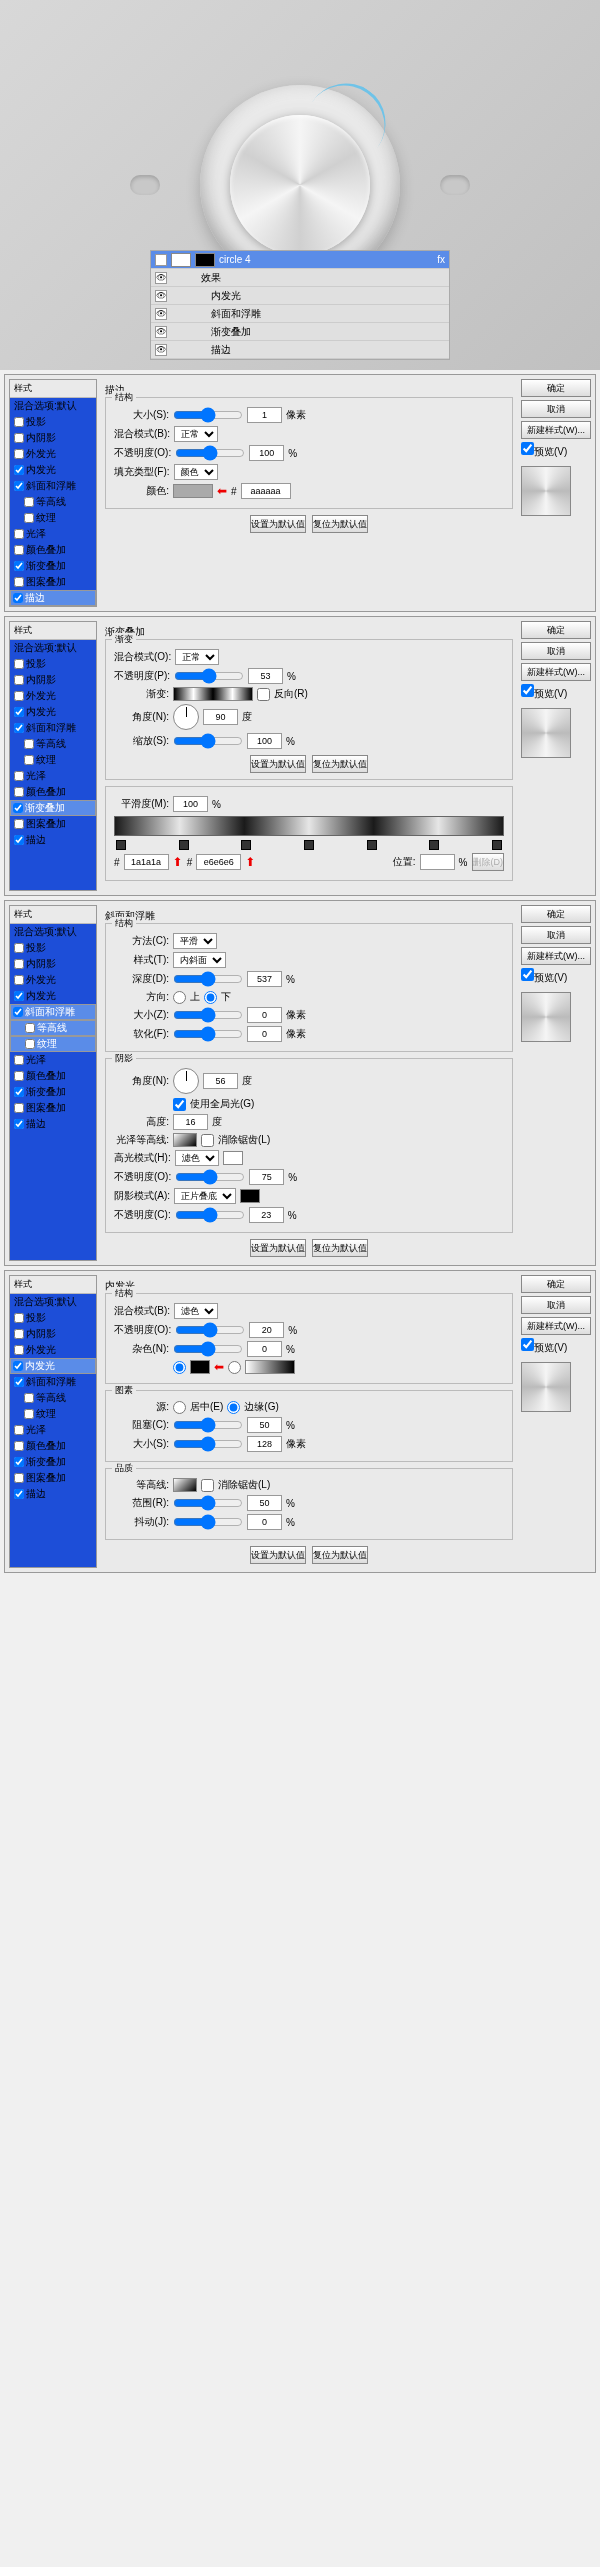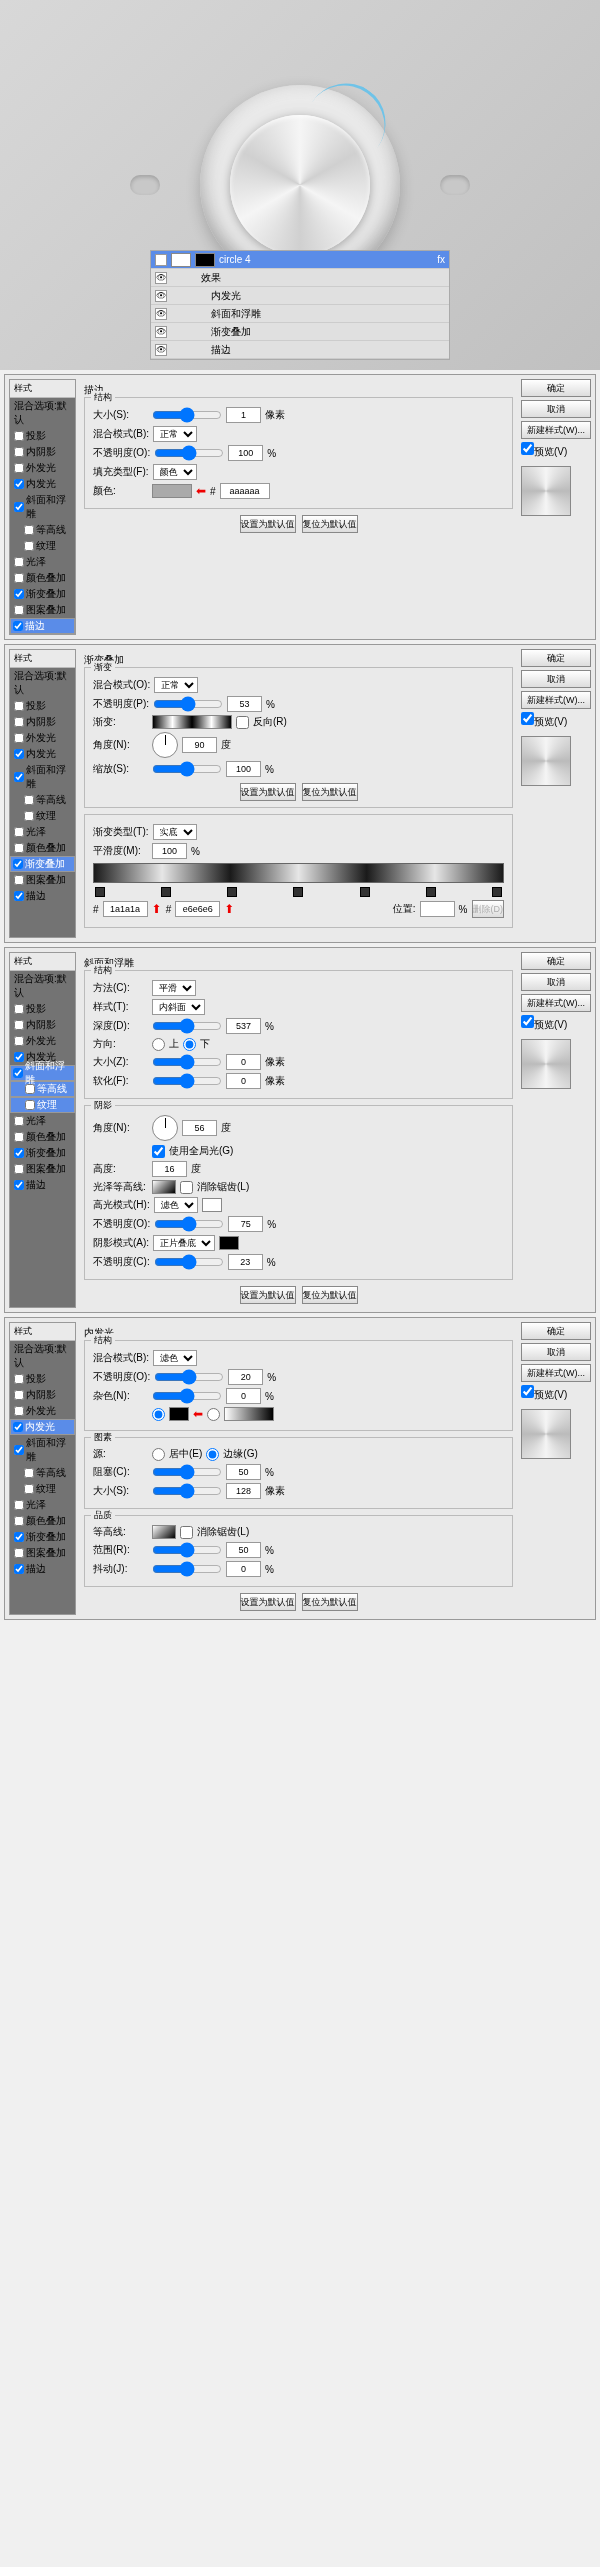--- a/index.html
+++ b/index.html
@@ -16,7 +16,7 @@
 .eye{width:12px;height:12px;border:1px solid #999;background:#fff;display:flex;align-items:center;justify-content:center;font-size:8px}
 .thumb{width:20px;height:14px;background:#fff;border:1px solid #888}
 .panel{background:#eaeaea;border:1px solid #999;margin:4px;display:flex;padding:4px;gap:4px}
-.sidebar{width:67px;background:#737373;border:1px solid #999}
+.sidebar{width:88px;background:#1d4ed8;border:1px solid #999}
 .side-hdr{background:#eaeaea;padding:2px 4px;border-bottom:1px solid #bbb;font-size:9px}
 .side-item{display:flex;align-items:center;gap:2px;padding:1px 4px;font-size:9px}
 .side-item.sel{background:#5a8ce8;color:#fff}

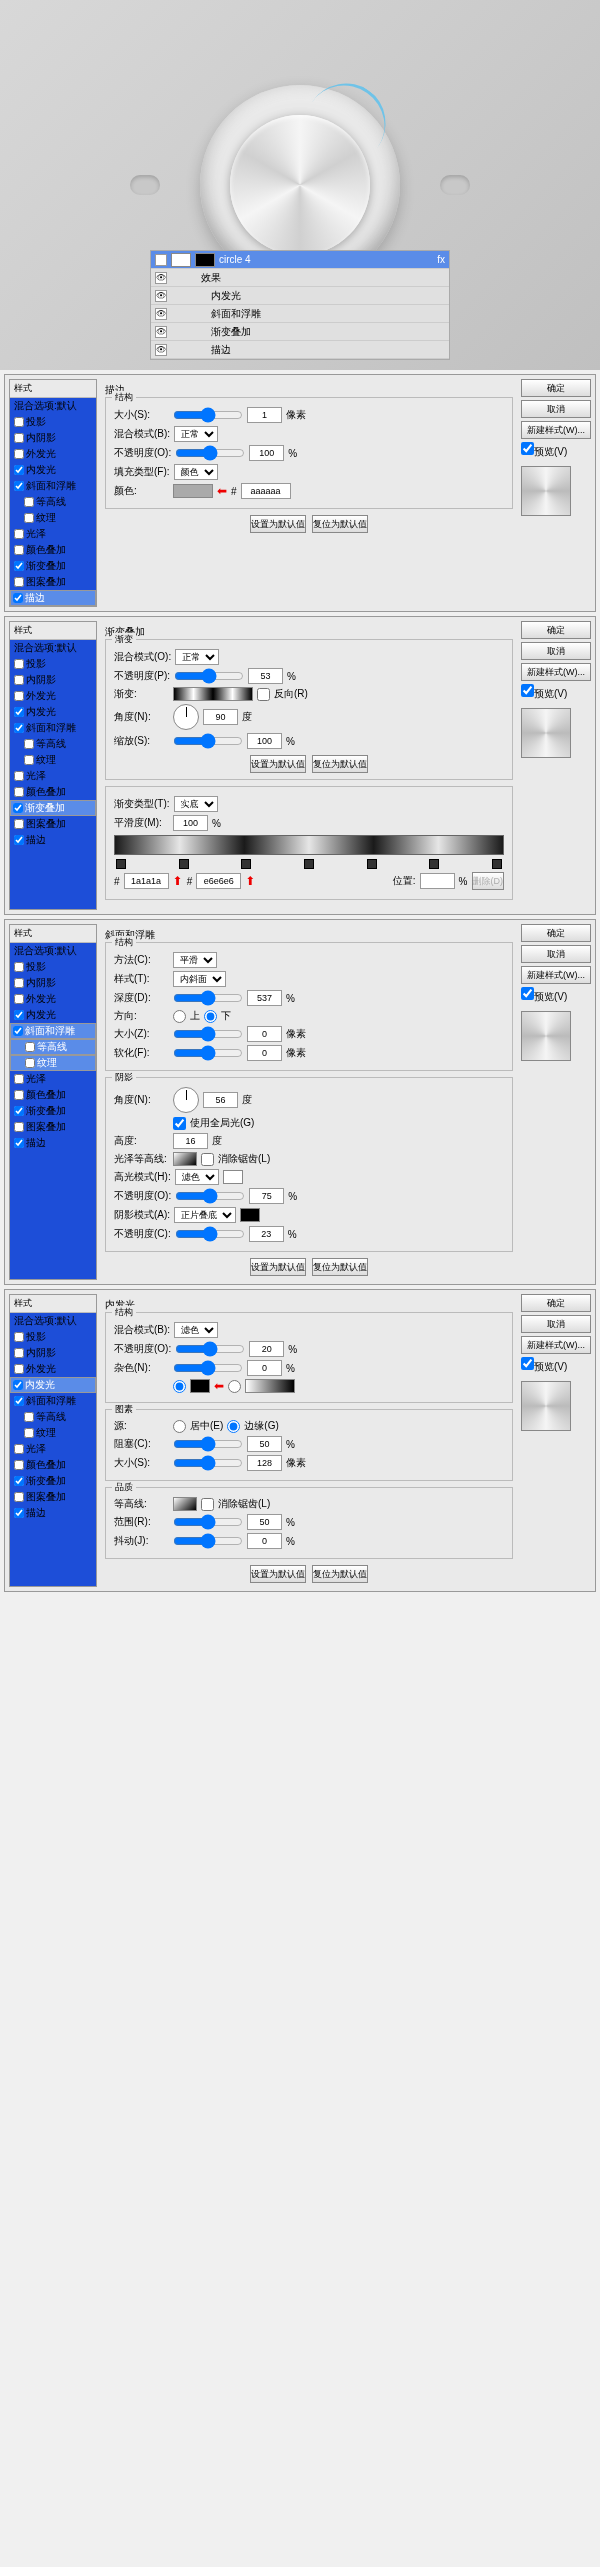--- a/index.html
+++ b/index.html
@@ -25,7 +25,7 @@
 .group{border:1px solid #bbb;padding:6px 8px;margin-bottom:6px;position:relative}
 .group-title{position:absolute;top:-7px;left:6px;background:#eaeaea;padding:0 3px;font-size:9px}
 .row{display:flex;align-items:center;gap:4px;margin:3px 0;font-size:9px}
-.row label{min-width:55px;text-align:left}
+.row label{min-width:55px;text-align:right}
 .num{width:35px;height:16px;border:1px solid #999;background:#fff;text-align:center;font-size:9px}
 .sel{height:16px;border:1px solid #999;background:#fff;font-size:9px;padding:0 2px}
 .slider{width:70px;height:14px}

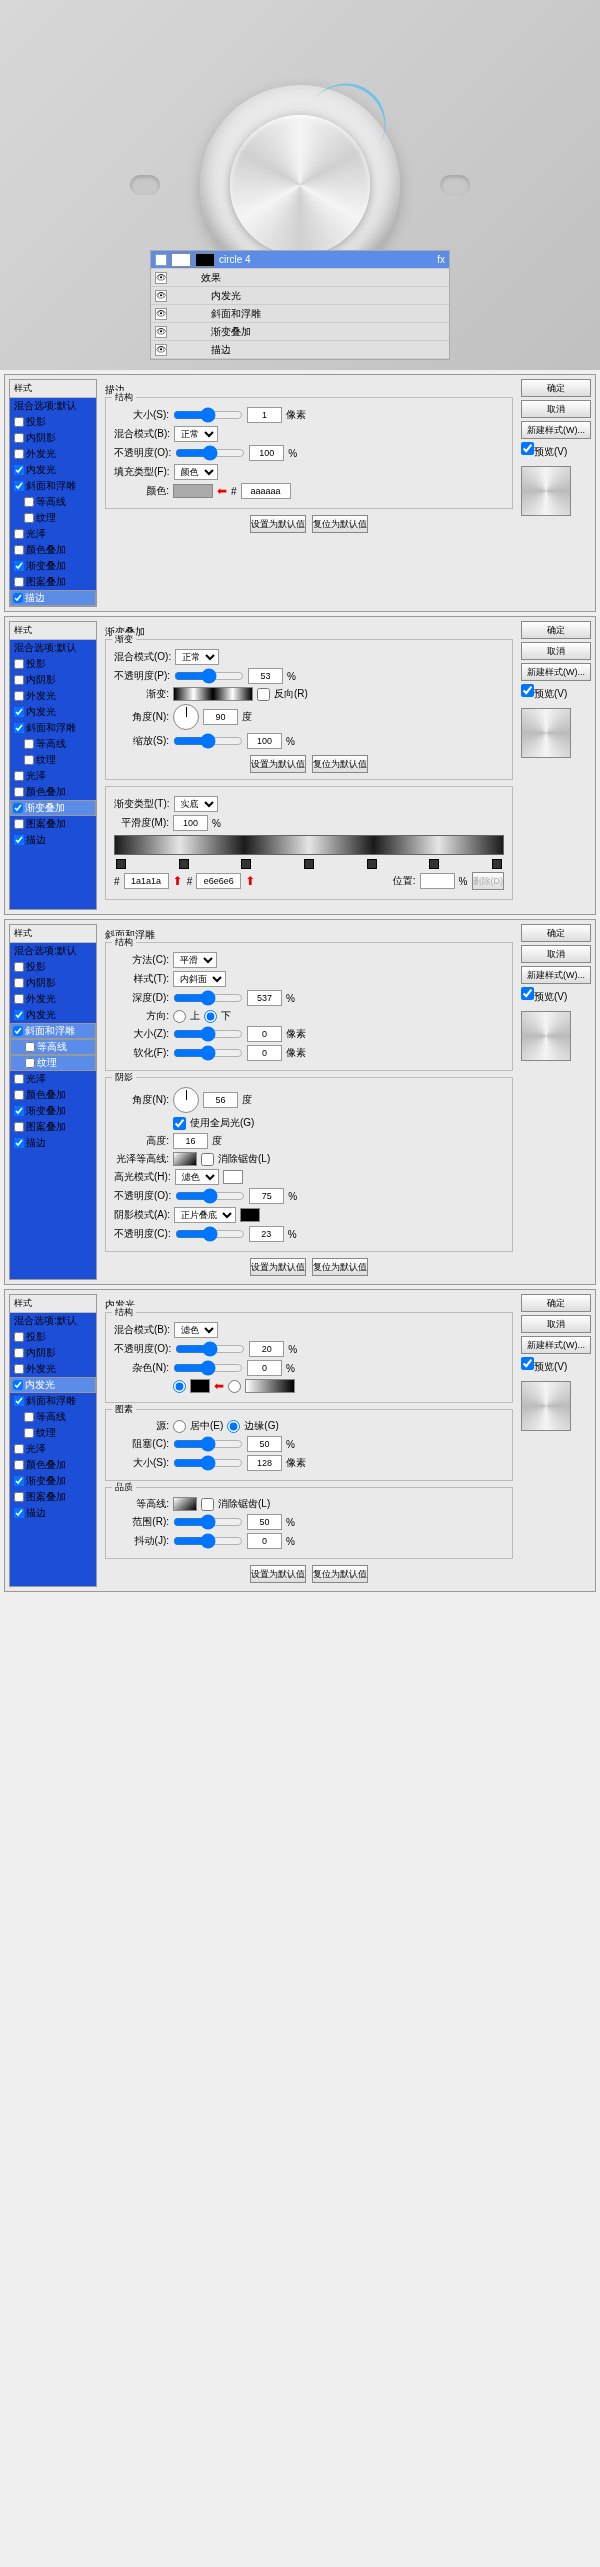--- a/index.html
+++ b/index.html
@@ -276,10 +276,6 @@
 </div>
 <div class="group">
 <div class="row">
-          <label>渐变类型(T):</label>
-          <select class="sel"><option>实底</option></select>
-        </div>
-<div class="row">
           <label>平滑度(M):</label>
           <input class="num" value="100" style="">
           <span>%</span>

